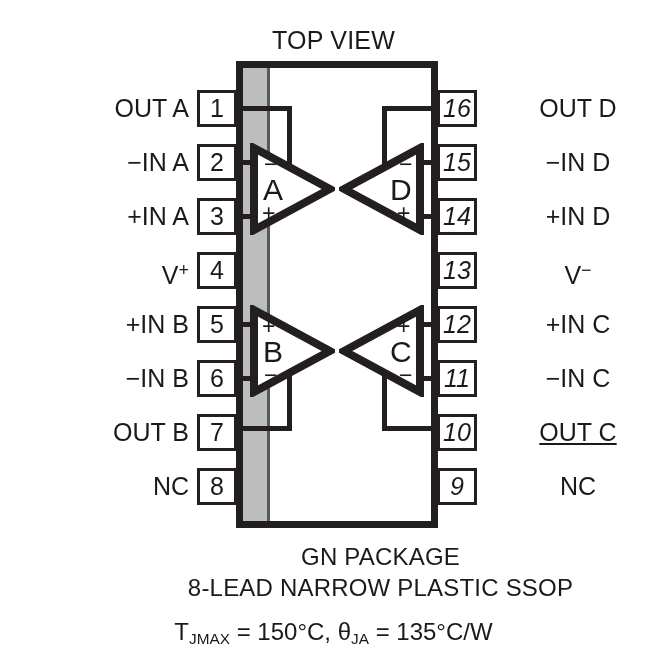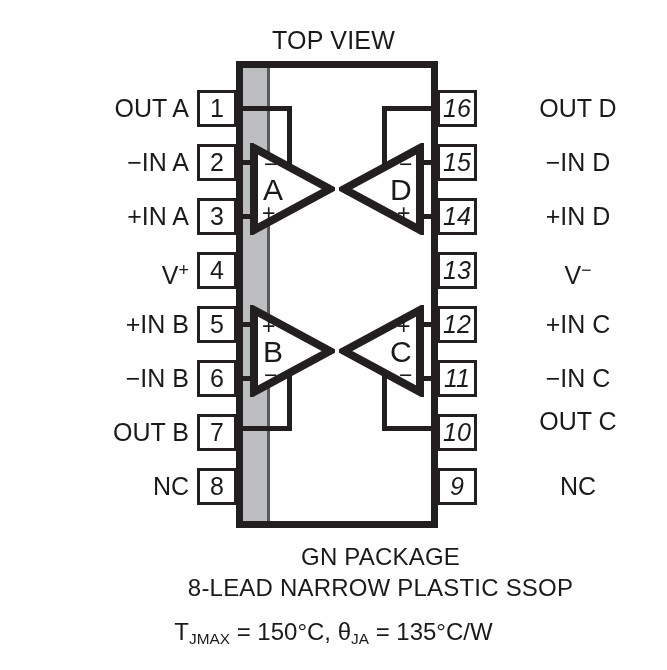--- a/index.html
+++ b/index.html
@@ -284,7 +284,7 @@
   <div class="pin-label right" style="top:252px;"><span>V</span><sup>−</sup></div>
   <div class="pin-label right" style="top:306px;"><span>+IN C</span></div>
   <div class="pin-label right" style="top:360px;"><span>−IN C</span></div>
-  <div class="pin-label right" style="top:403px;"><span>OUT C</span></div>
+  <div class="pin-label right" style="top:414px;text-decoration:underline;"><span>OUT C</span></div>
   <div class="pin-label right" style="top:468px;"><span>NC</span></div>
 
   <div class="caption" id="pkg-line1">GN PACKAGE</div>

